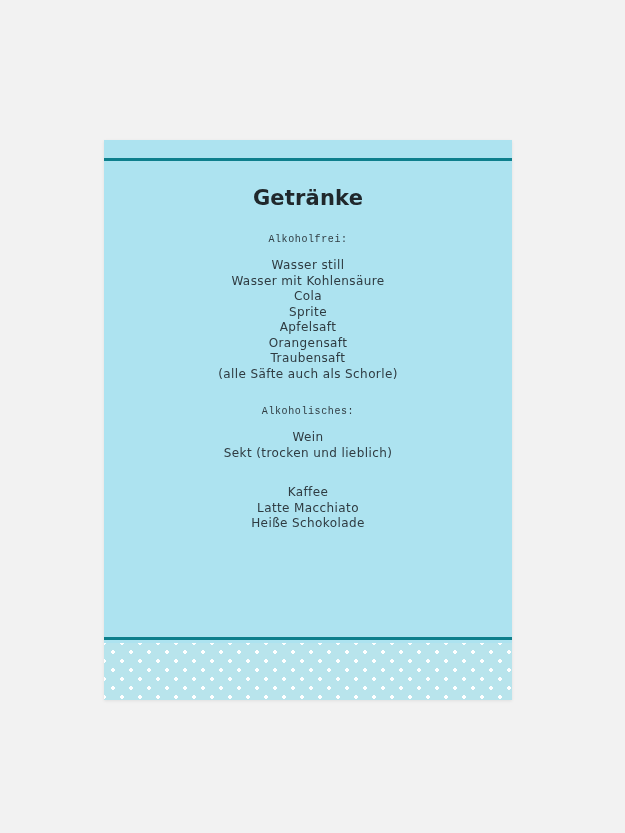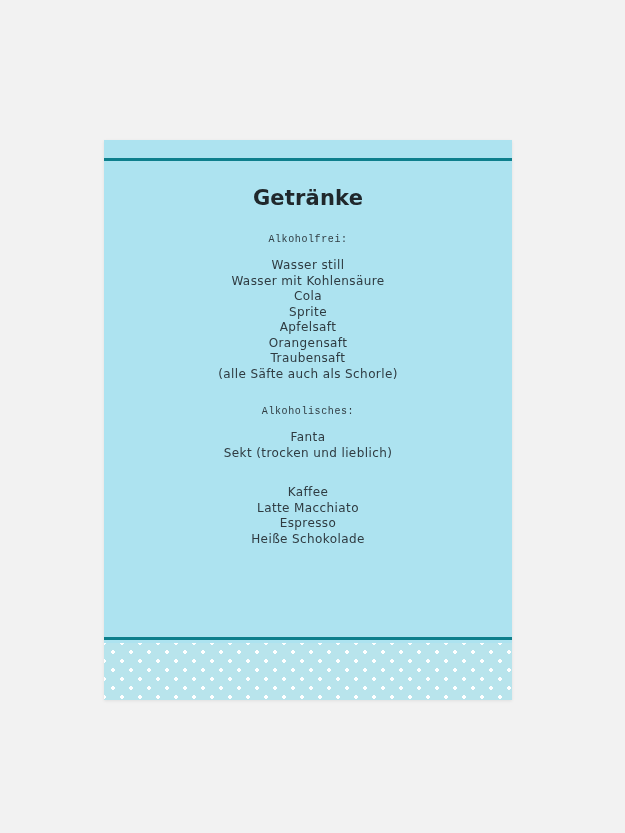--- a/index.html
+++ b/index.html
@@ -118,7 +118,7 @@
 
       <div class="section">
         <div class="section-label">Alkoholisches:</div>
-        <div class="item">Fanta</div>
+        <div class="item">Wein</div>
         <div class="item">Sekt (trocken und lieblich)</div>
       </div>
 

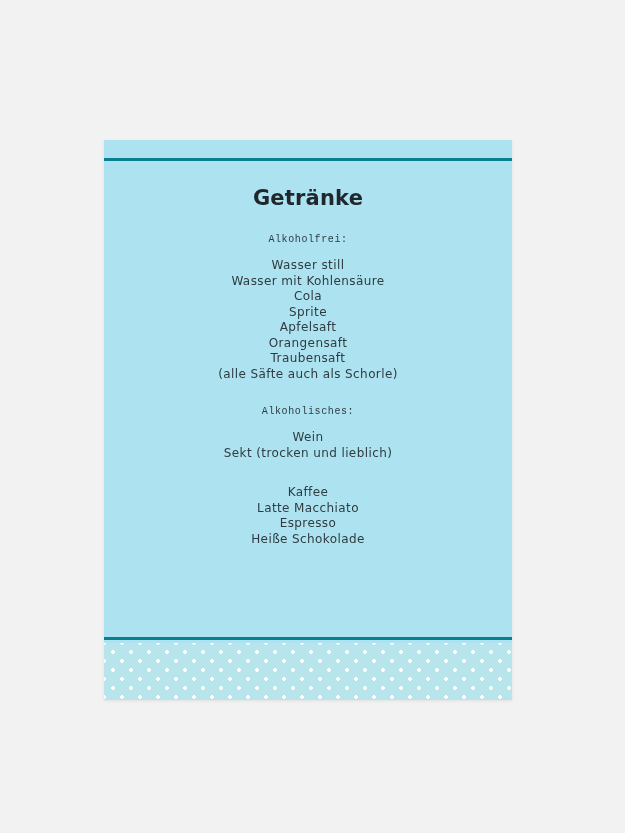--- a/index.html
+++ b/index.html
@@ -125,7 +125,6 @@
       <div class="section">
         <div class="item">Kaffee</div>
         <div class="item">Latte Macchiato</div>
-        <div class="item">Espresso</div>
         <div class="item">Heiße Schokolade</div>
       </div>
     </div>

